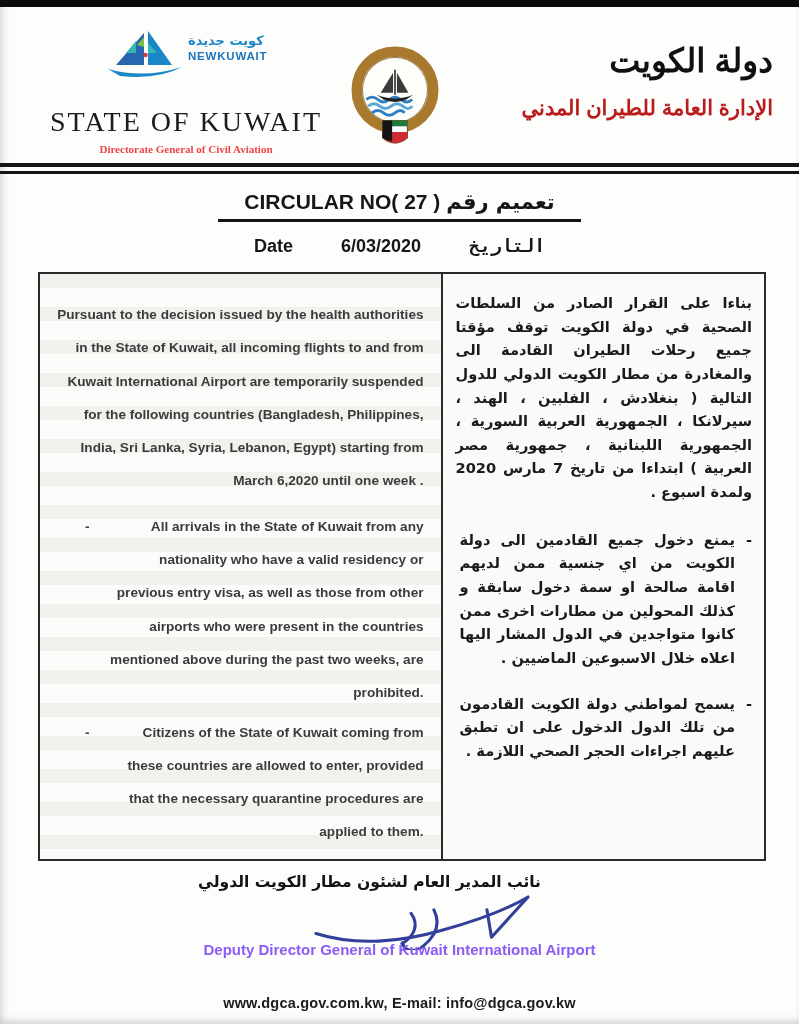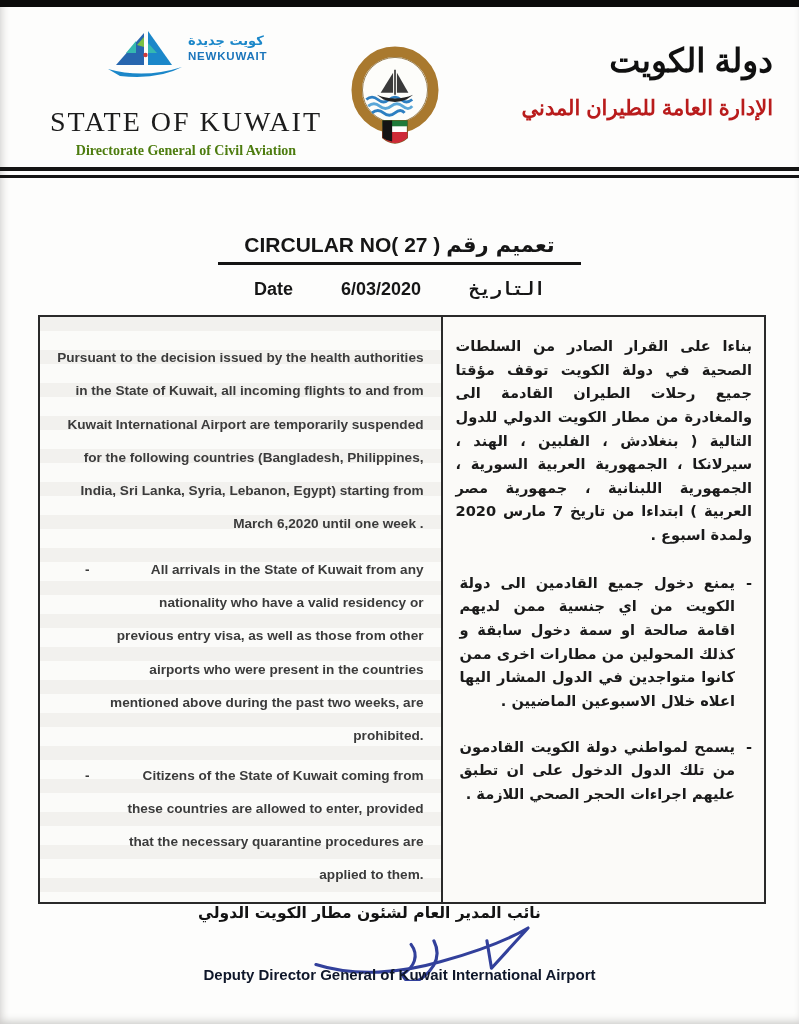--- a/index.html
+++ b/index.html
@@ -15,7 +15,7 @@
   .h-left{width:320px;text-align:center;}
   .logo-svg{width:168px;height:60px;display:block;margin:0 auto;}
   .state-en{font-family:"Liberation Serif",serif;font-size:28px;letter-spacing:2px;color:#1c1c1c;margin-top:19px;}
-  .dir-en{font-family:"Liberation Serif",serif;font-weight:bold;font-size:14px;margin-top:5px;color:#4d7c0f;}
+  .dir-en{font-family:"Liberation Serif",serif;font-weight:bold;font-size:11px;margin-top:5px;color:#ef4444;}
   .h-center{flex:1;display:flex;justify-content:center;padding-top:18px;}
   .emblem-svg{width:96px;height:110px;}
   .h-right{width:330px;text-align:right;direction:rtl;padding-top:14px;font-family:Liberation Sans, sans-serif;}

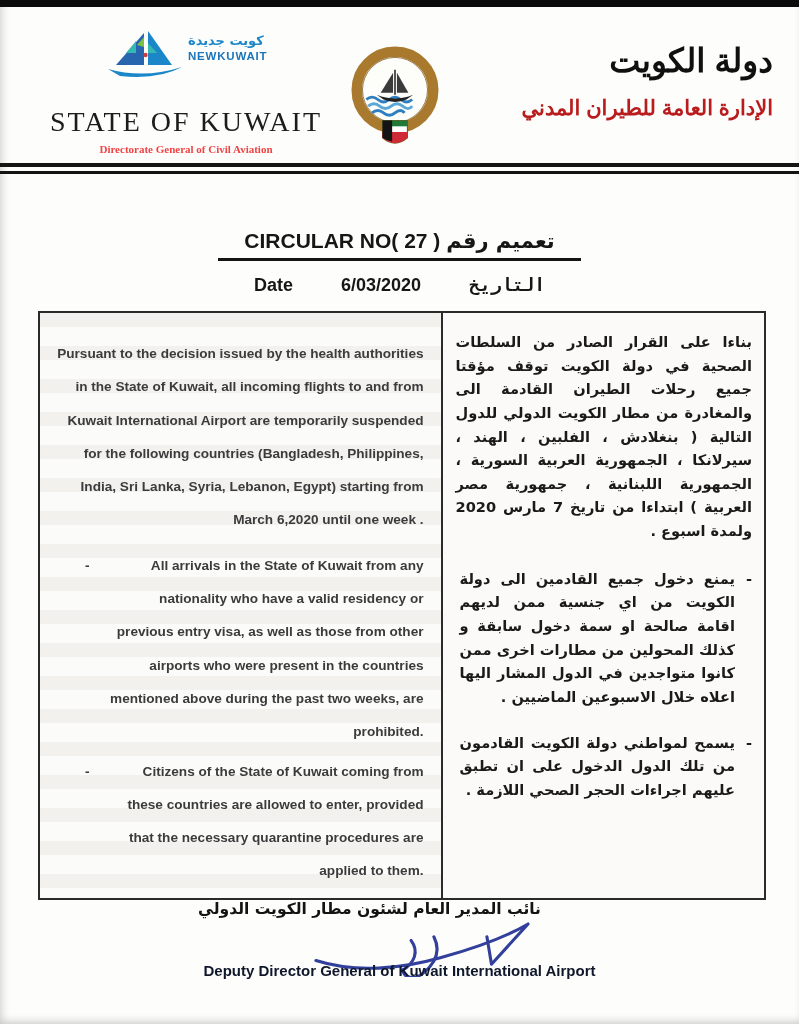--- a/index.html
+++ b/index.html
@@ -24,7 +24,7 @@
   
   .rule2{border-top:4px solid #141414;border-bottom:3px solid #141414;height:4px;margin-top:2px;}
   .title-wrap{text-align:center;margin-top:16px;}
-  .title-inner{display:inline-block;border-bottom:3px solid #141414;padding:0 26px 5px;font-size:21px;font-weight:bold;color:#161616;margin-top:39px;}
+  .title-inner{display:inline-block;border-bottom:3px solid #141414;padding:0 26px 5px;font-size:21px;font-weight:bold;color:#161616;}
   .title-inner .ar{font-family:"DejaVu Sans",sans-serif;}
   .date-row{display:flex;justify-content:center;align-items:center;gap:48px;font-weight:bold;font-size:18px;margin-top:13px;color:#161616;}
   .date-row .ar{font-family:Liberation Mono, monospace;}

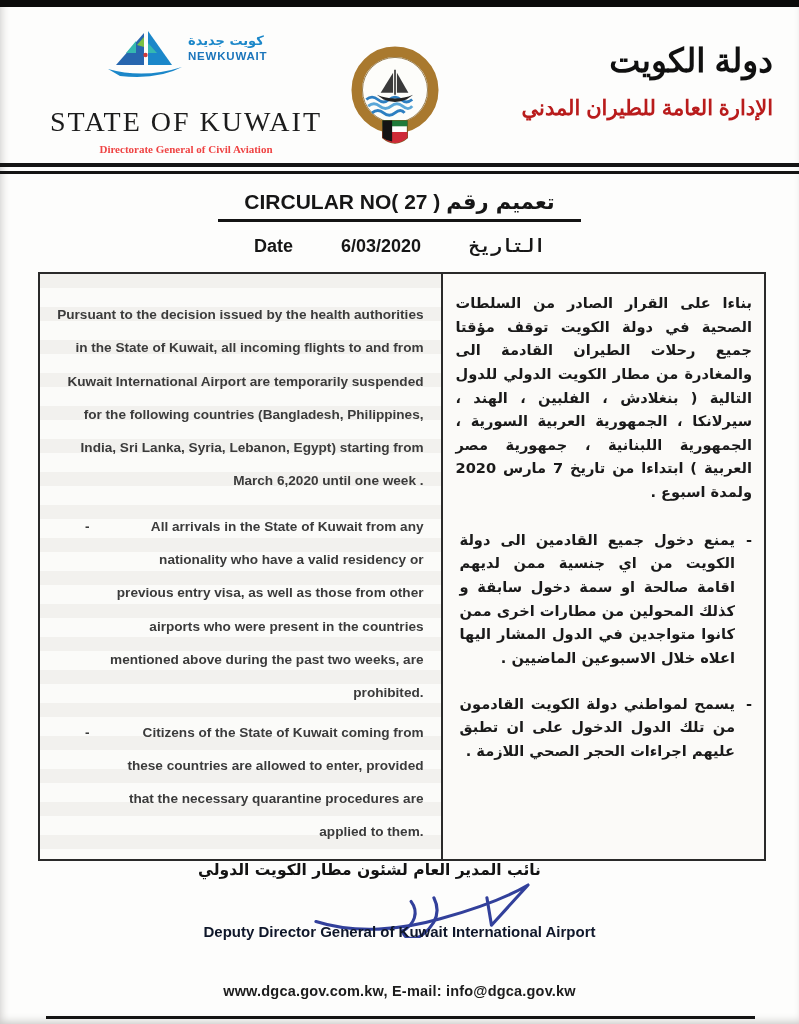--- a/index.html
+++ b/index.html
@@ -51,7 +51,7 @@
   .ar-bullet + .ar-bullet{margin-top:22px;}
   .ar-bullet .bullet-text{padding-left:4px;}
   
-  .sig{position:relative;text-align:center;height:94px;}
+  .sig{position:relative;text-align:center;margin-top:12px;height:94px;}
   .sig-ar{font-size:15.5px;font-weight:bold;direction:rtl;font-family:"DejaVu Sans",sans-serif;color:#131313;padding-right:60px;}
   .sig-svg{position:absolute;left:288px;top:13px;width:268px;height:64px;}
   .sig-en{position:absolute;top:62px;width:100%;font-size:15px;font-weight:bold;color:#0f172a;}

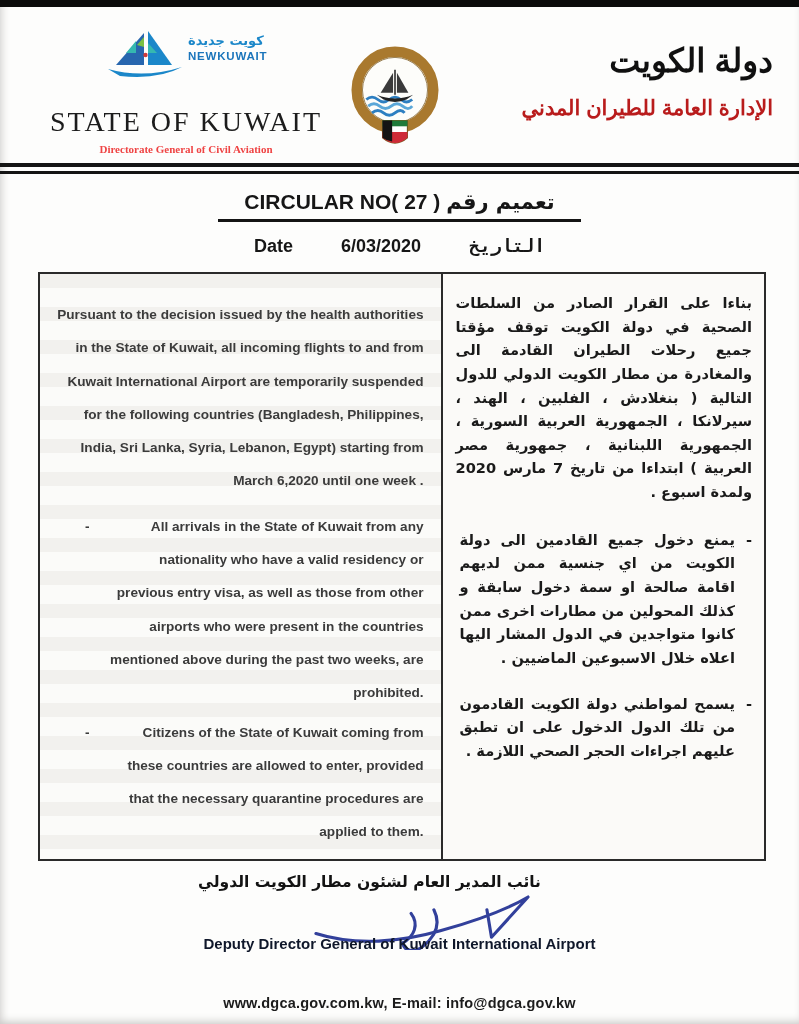--- a/index.html
+++ b/index.html
@@ -54,7 +54,7 @@
   .sig{position:relative;text-align:center;margin-top:12px;height:94px;}
   .sig-ar{font-size:15.5px;font-weight:bold;direction:rtl;font-family:"DejaVu Sans",sans-serif;color:#131313;padding-right:60px;}
   .sig-svg{position:absolute;left:288px;top:13px;width:268px;height:64px;}
-  .sig-en{position:absolute;top:62px;width:100%;font-size:15px;font-weight:bold;color:#0f172a;}
+  .sig-en{position:absolute;top:68px;width:100%;font-size:15px;font-weight:bold;color:#8b5cf6;}
   
   .web-line{text-align:center;font-weight:bold;font-size:14.5px;margin-top:28px;letter-spacing:.2px;color:#1c1c1c;}
   .f-rule{border-top:3px solid #141414;margin:17px 44px 0 46px;}

